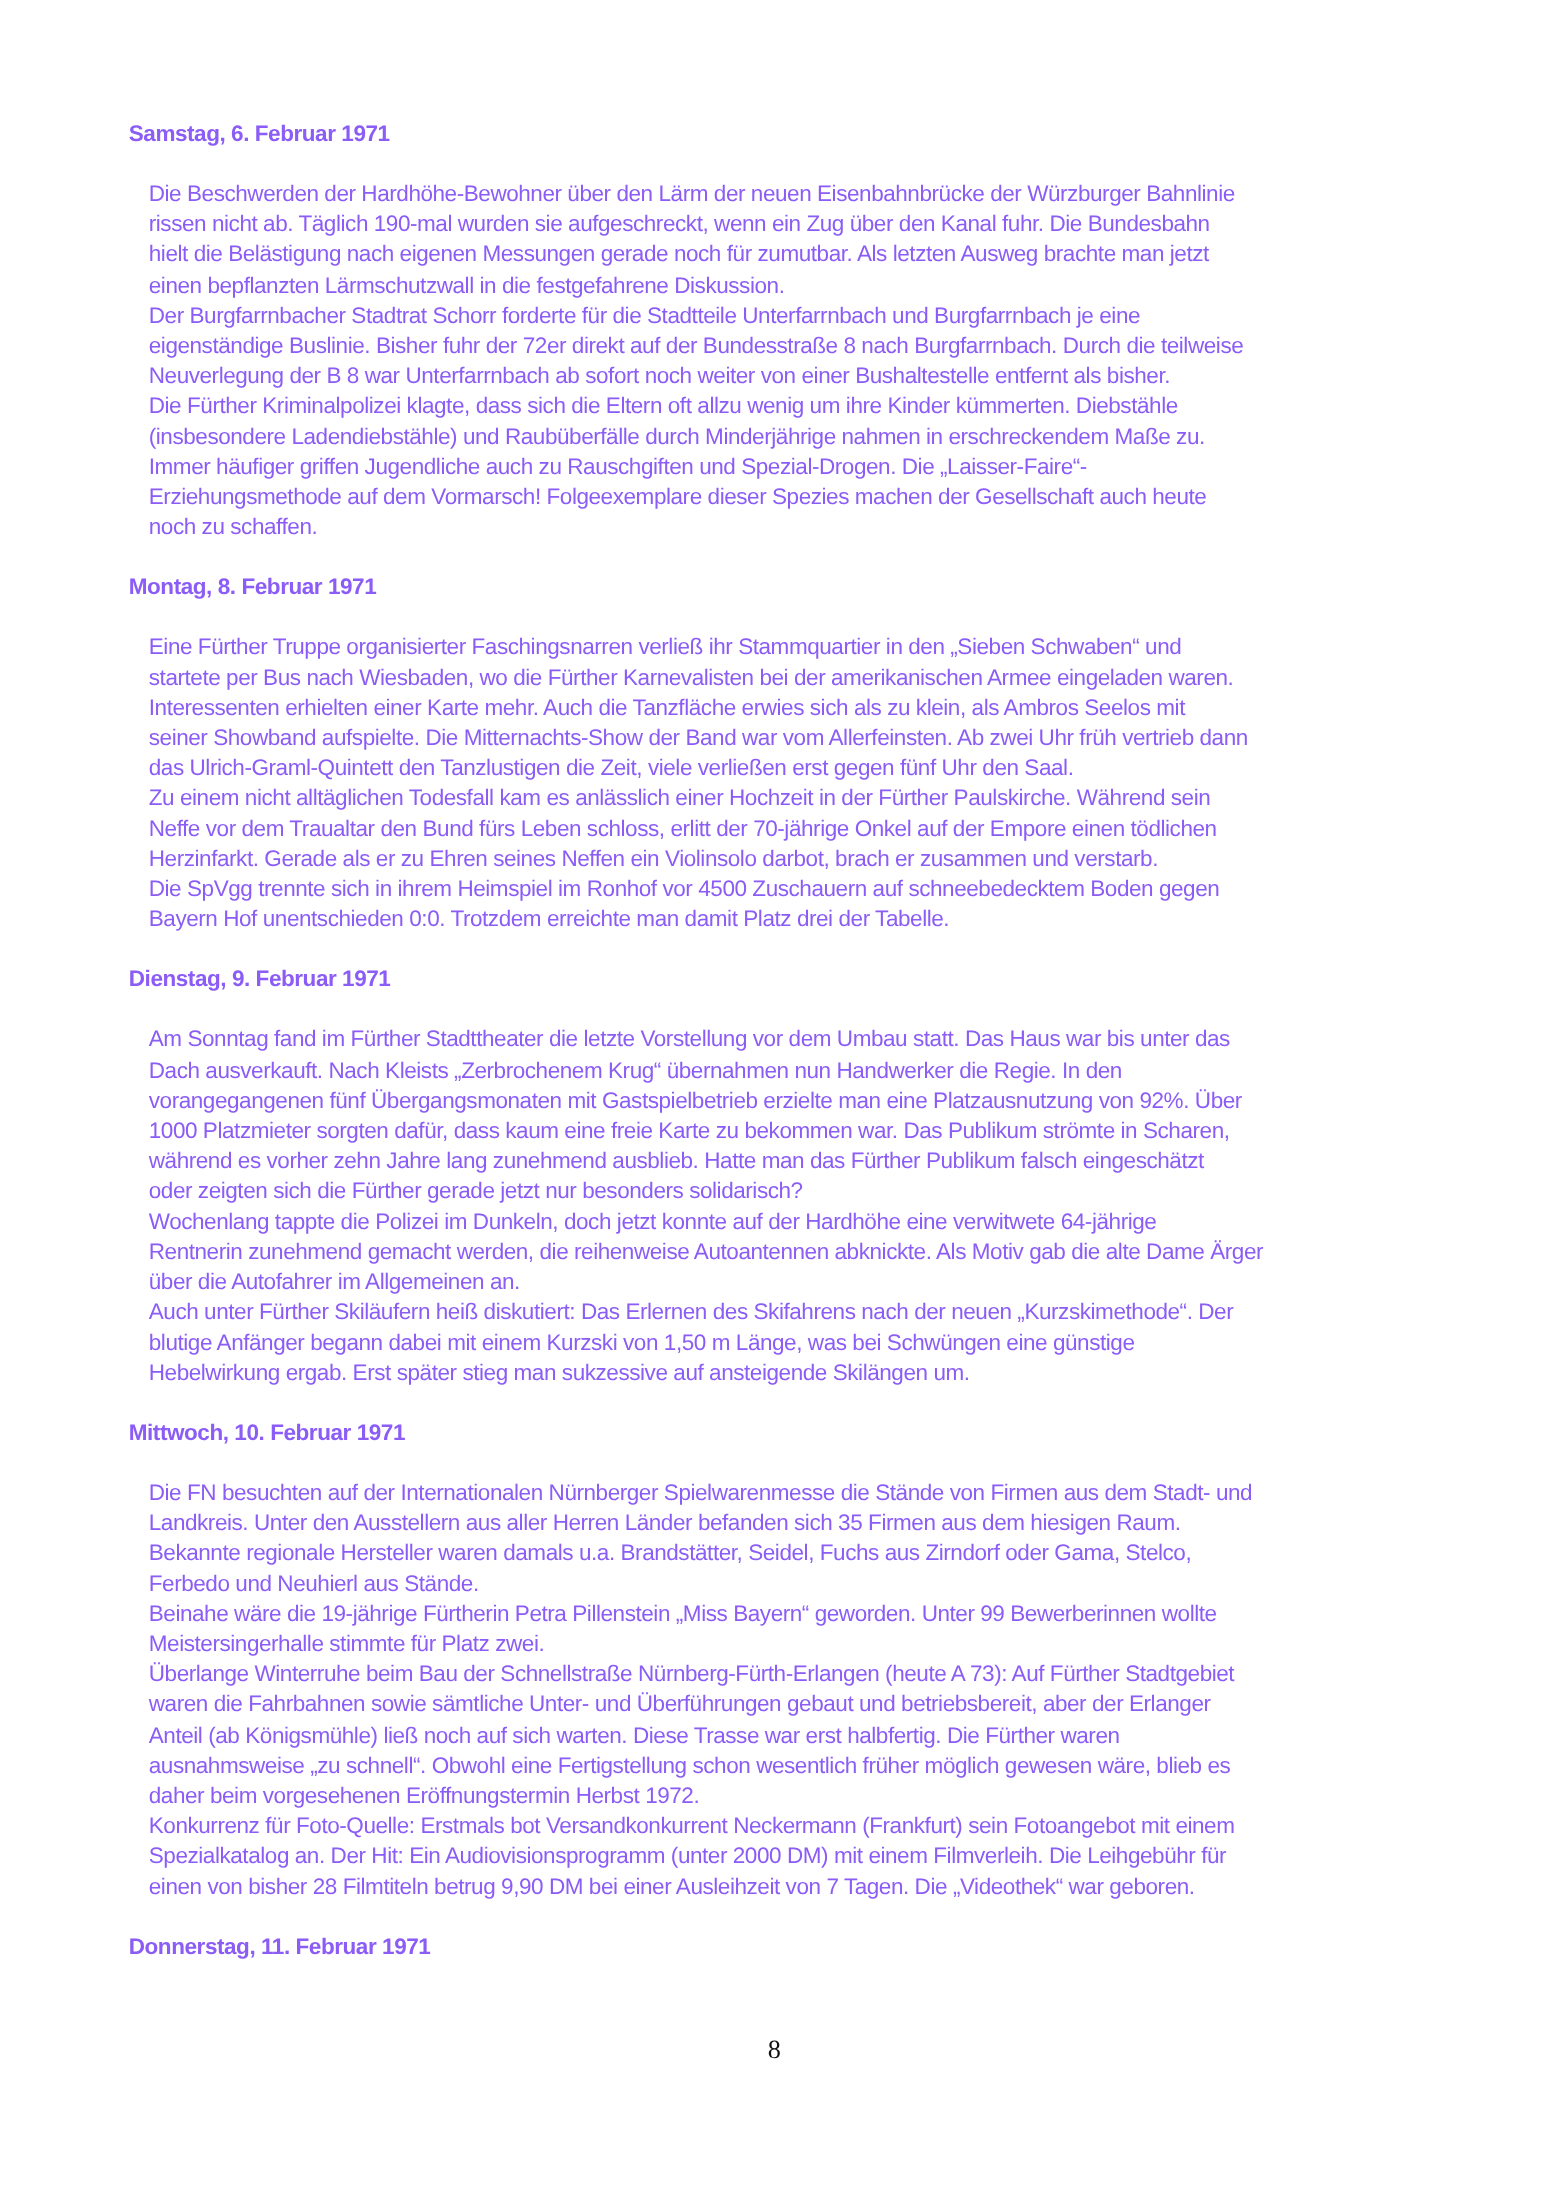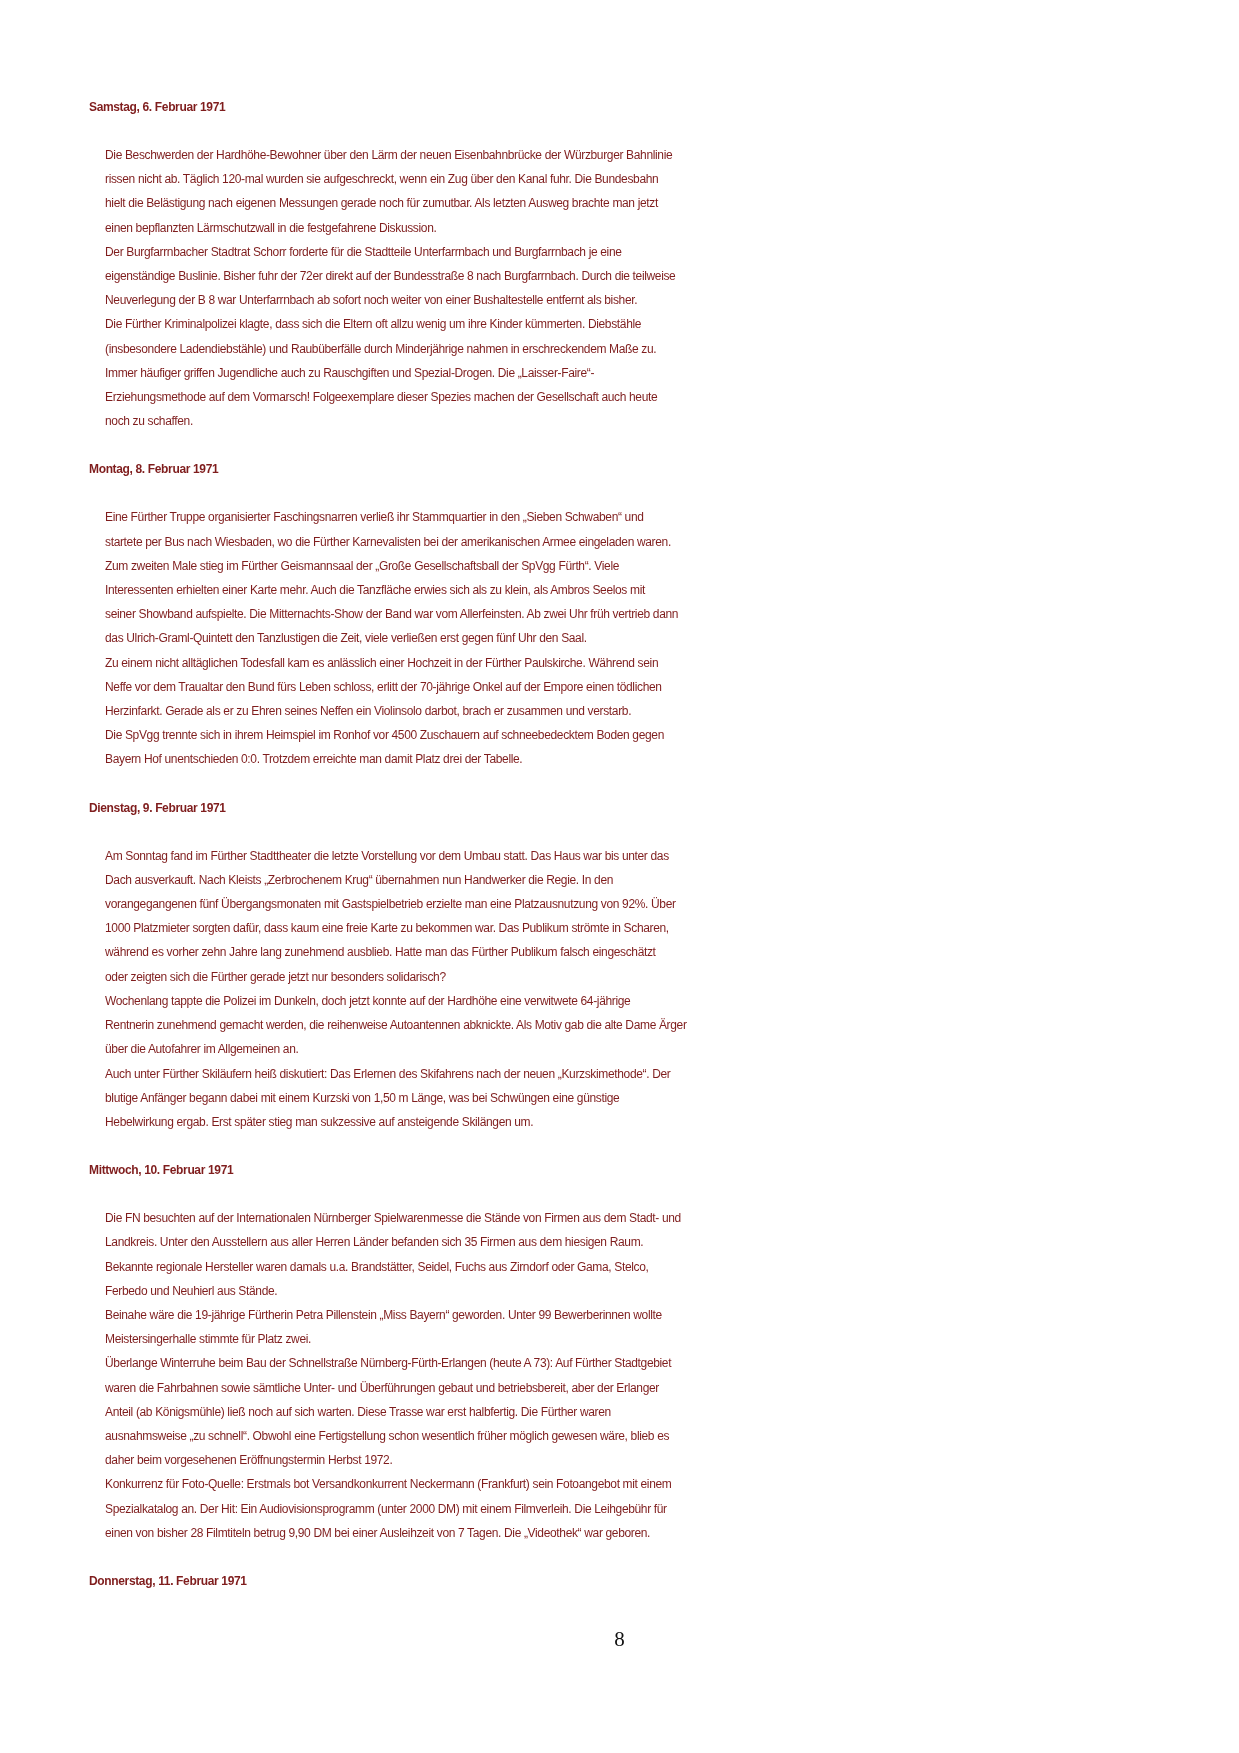--- a/index.html
+++ b/index.html
@@ -5,10 +5,10 @@
   html, body { margin: 0; padding: 0; background: #ffffff; }
   body { width: 1239px; height: 1753px; position: relative; overflow: hidden; }
   .page {
-    position: absolute; left: 89px; top: 95px; width: 1090px;
+    position: absolute; left: 103px; top: 95px; width: 1090px;
     font-family: "Liberation Sans", sans-serif;
-    color: #7f1d1d;
-    font-size: 12px;
+    color: #8b5cf6;
+    font-size: 18px;
     line-height: 24.2px;
     letter-spacing: -0.35px;
   }

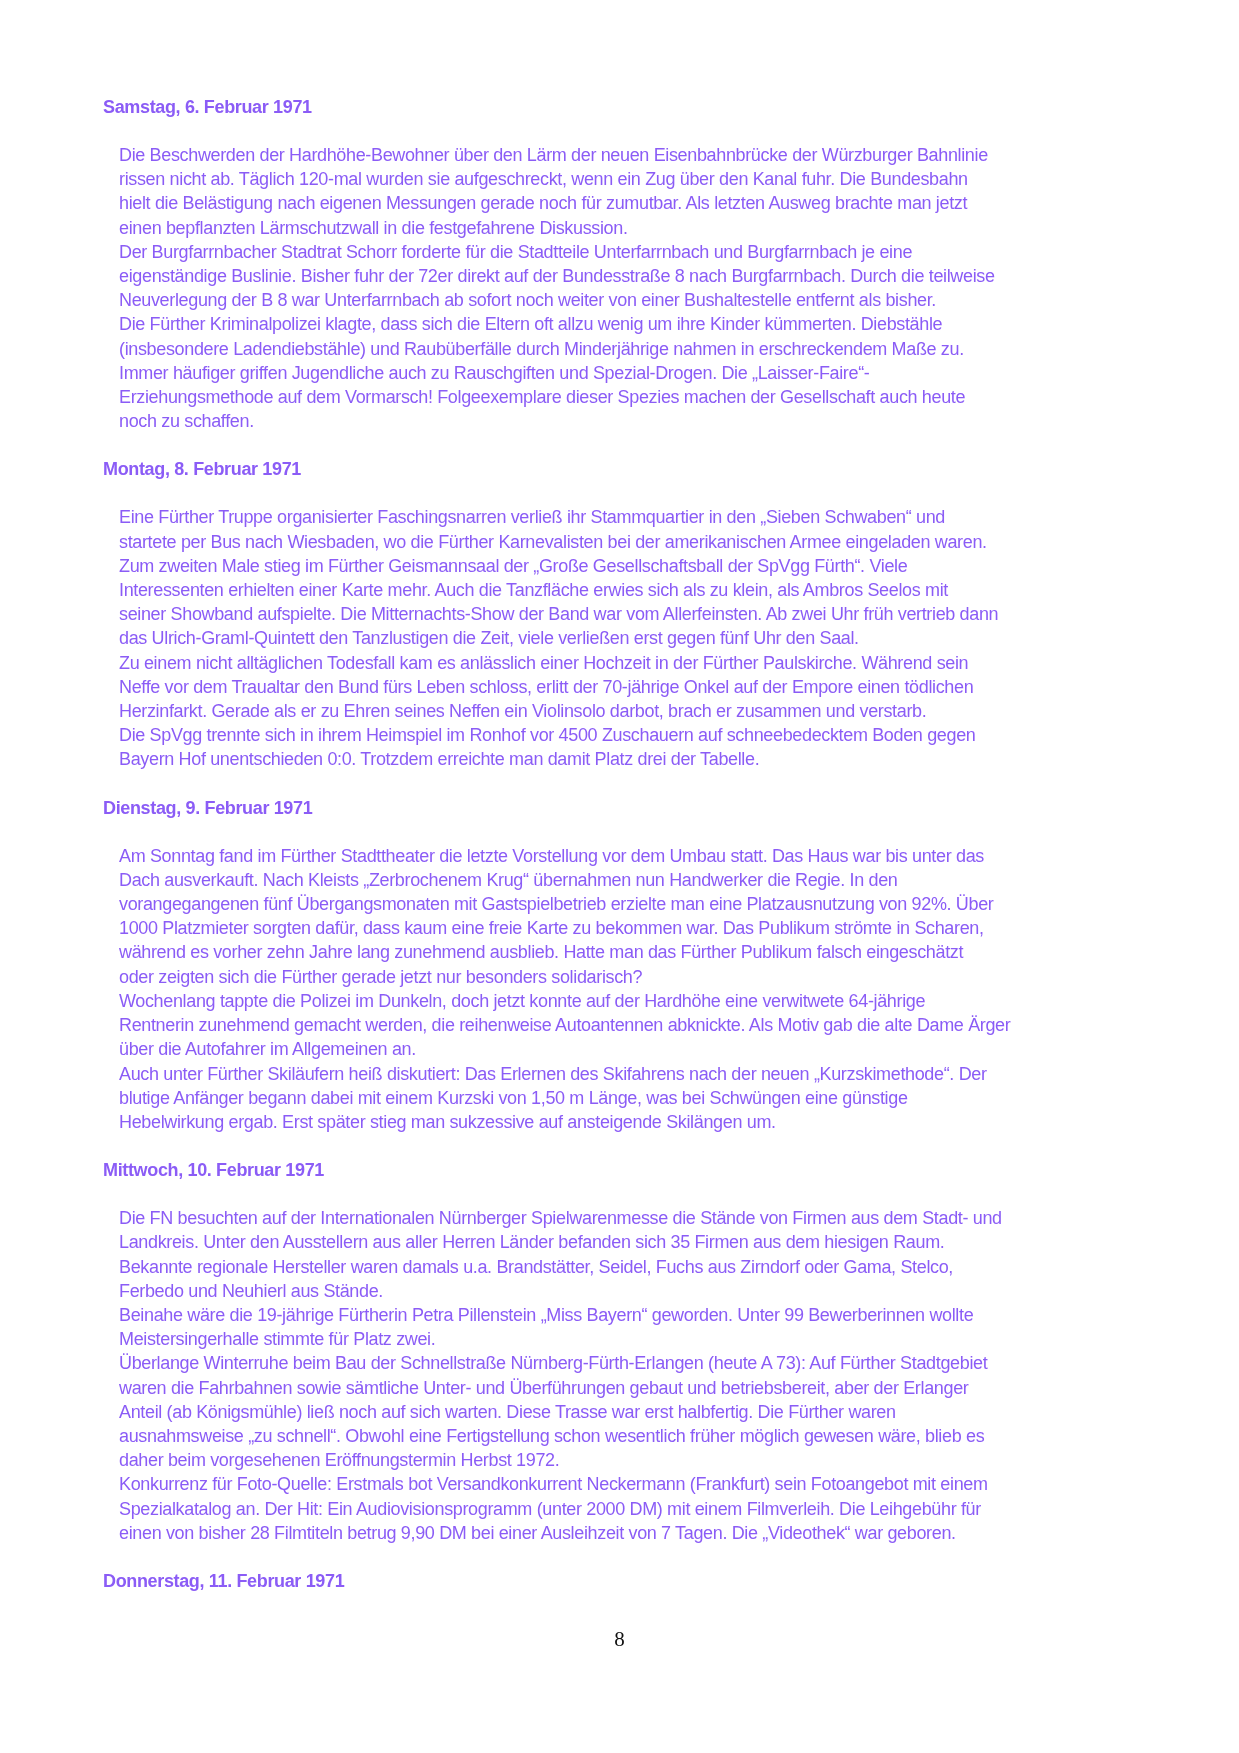--- a/index.html
+++ b/index.html
@@ -35,7 +35,7 @@
     <div class="section-heading">Samstag, 6. Februar 1971</div>
     <div class="section-body">
       <span class="line">Die Beschwerden der Hardhöhe-Bewohner über den Lärm der neuen Eisenbahnbrücke der Würzburger Bahnlinie</span>
-      <span class="line">rissen nicht ab. Täglich 120-mal wurden sie aufgeschreckt, wenn ein Zug über den Kanal fuhr. Die Bundesbahn</span>
+      <span class="line">rissen nicht ab. Täglich 190-mal wurden sie aufgeschreckt, wenn ein Zug über den Kanal fuhr. Die Bundesbahn</span>
       <span class="line">hielt die Belästigung nach eigenen Messungen gerade noch für zumutbar. Als letzten Ausweg brachte man jetzt</span>
       <span class="line">einen bepflanzten Lärmschutzwall in die festgefahrene Diskussion.</span>
       <span class="line">Der Burgfarrnbacher Stadtrat Schorr forderte für die Stadtteile Unterfarrnbach und Burgfarrnbach je eine</span>

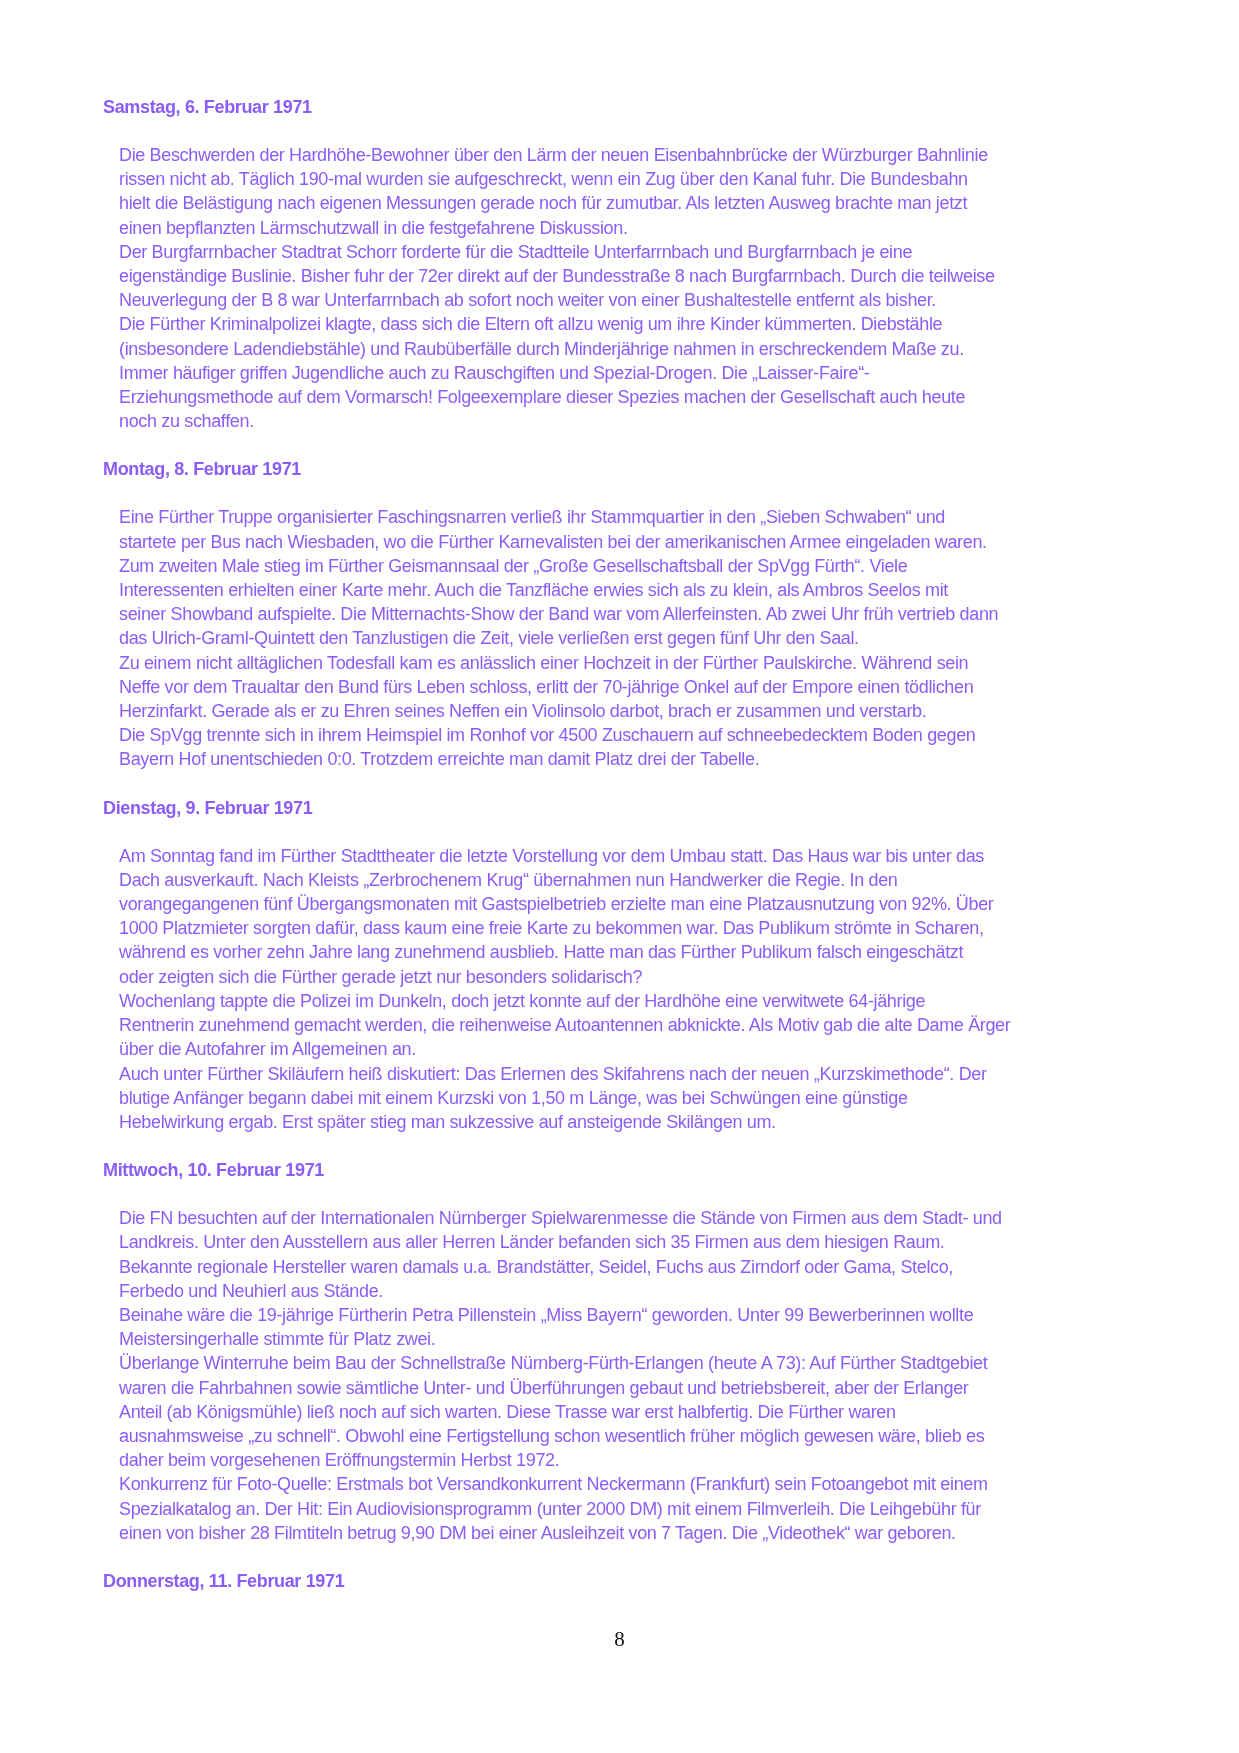--- a/index.html
+++ b/index.html
@@ -54,7 +54,6 @@
     <div class="section-body">
       <span class="line">Eine Fürther Truppe organisierter Faschingsnarren verließ ihr Stammquartier in den „Sieben Schwaben“ und</span>
       <span class="line">startete per Bus nach Wiesbaden, wo die Fürther Karnevalisten bei der amerikanischen Armee eingeladen waren.</span>
-      <span class="line">Zum zweiten Male stieg im Fürther Geismannsaal der „Große Gesellschaftsball der SpVgg Fürth“. Viele</span>
       <span class="line">Interessenten erhielten einer Karte mehr. Auch die Tanzfläche erwies sich als zu klein, als Ambros Seelos mit</span>
       <span class="line">seiner Showband aufspielte. Die Mitternachts-Show der Band war vom Allerfeinsten. Ab zwei Uhr früh vertrieb dann</span>
       <span class="line">das Ulrich-Graml-Quintett den Tanzlustigen die Zeit, viele verließen erst gegen fünf Uhr den Saal.</span>

